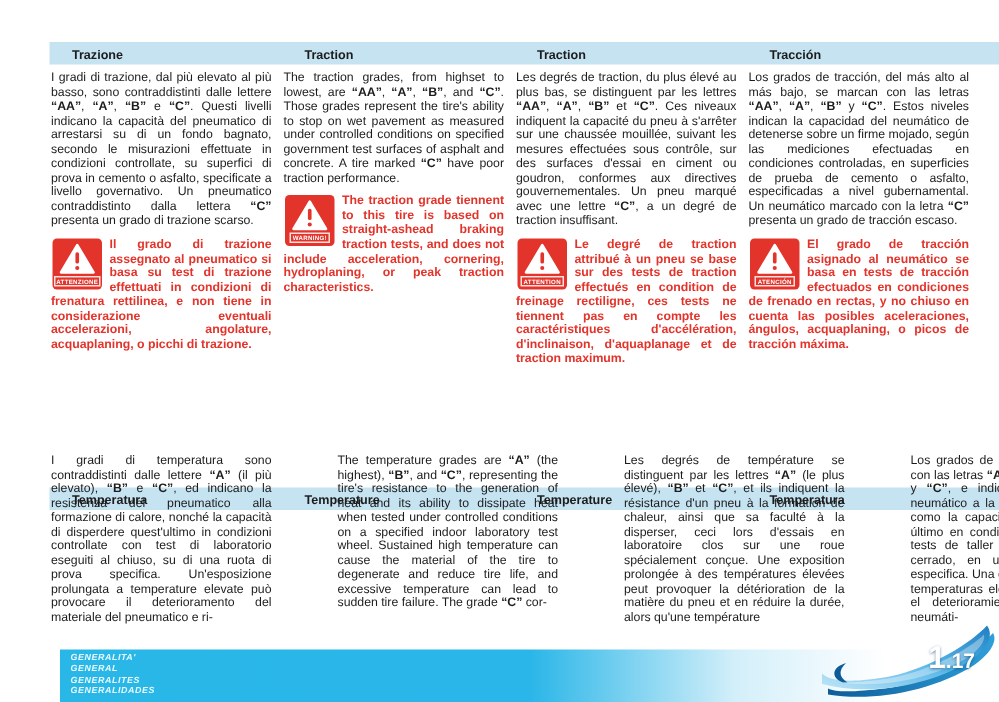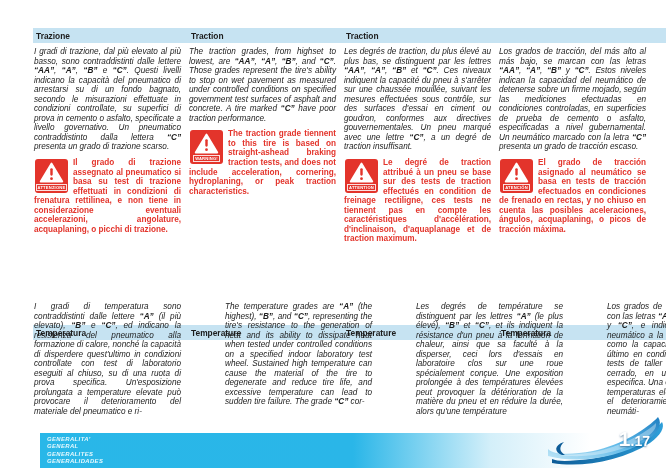--- a/index.html
+++ b/index.html
@@ -14,7 +14,7 @@
   }
   .band1{top:28px;}
   .band2{top:283px;margin-top:42px;}
-  .hdr{font-weight:bold;font-size:8.4px;padding-left:2px;white-space:nowrap;}
+  .hdr{font-weight:bold;font-size:8.4px;padding-left:14px;white-space:nowrap;}
   
   .row{position:absolute;left:34px;display:grid;grid-template-columns:repeat(4,147px);column-gap:8px;}
   .row1{top:47px;}

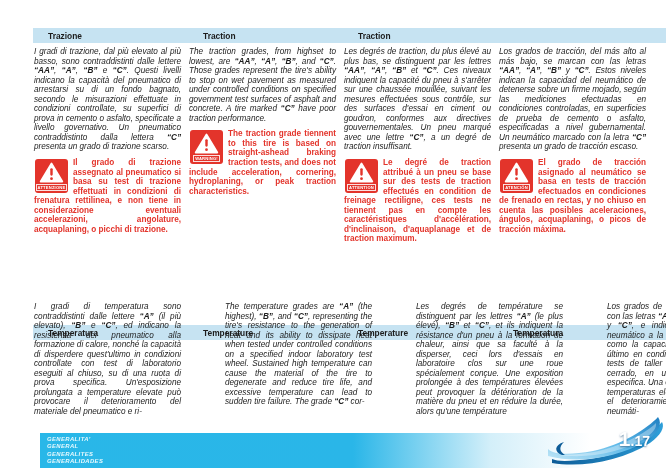--- a/index.html
+++ b/index.html
@@ -61,6 +61,7 @@
     <div class="hdr">Trazione</div>
     <div class="hdr">Traction</div>
     <div class="hdr">Traction</div>
+    <div class="hdr">Tracción</div>
   </div>
 
   <div class="row row1">

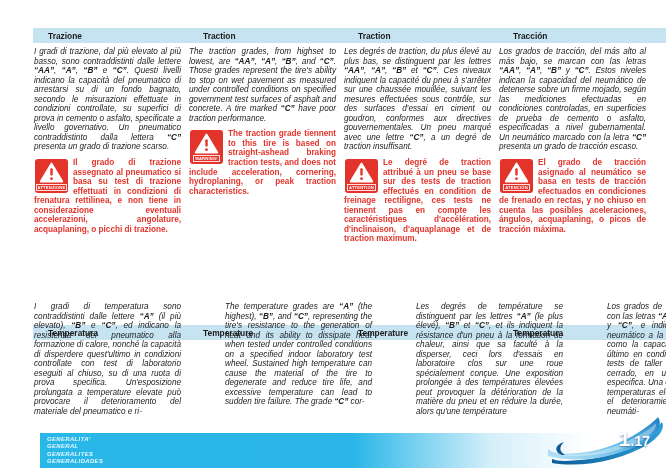--- a/index.html
+++ b/index.html
@@ -19,7 +19,7 @@
   .row{position:absolute;left:34px;display:grid;grid-template-columns:repeat(4,147px);column-gap:8px;}
   .row1{top:47px;}
   .row2{top:302px;gap:44px;}
-  p.body{margin:0;font-size:8.2px;line-height:9.55px;text-align:justify;font-style:italic;}
+  p.body{margin:0;font-size:8.2px;line-height:9.55px;text-align:justify;}
   
   .warn{
     margin-top:6px;color:#e3342b;font-weight:bold;font-size:8.2px;line-height:9.55px;text-align:justify;

